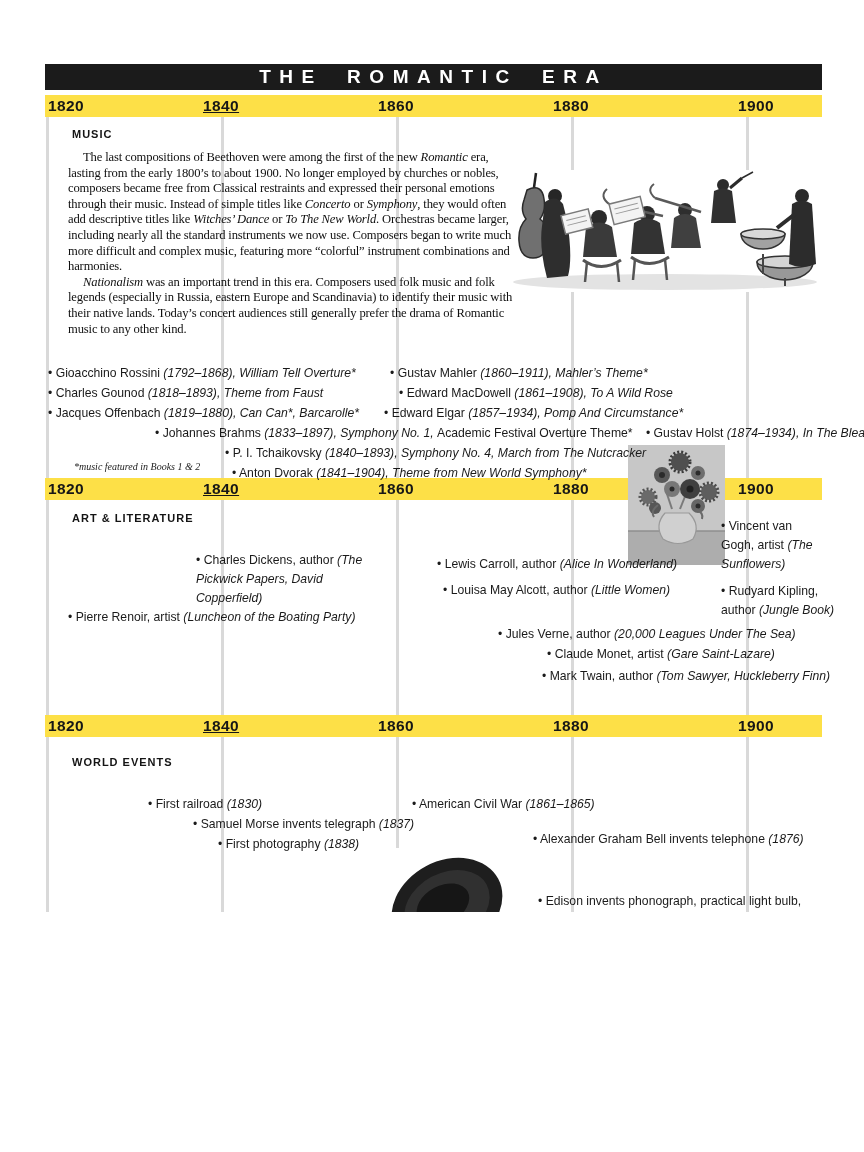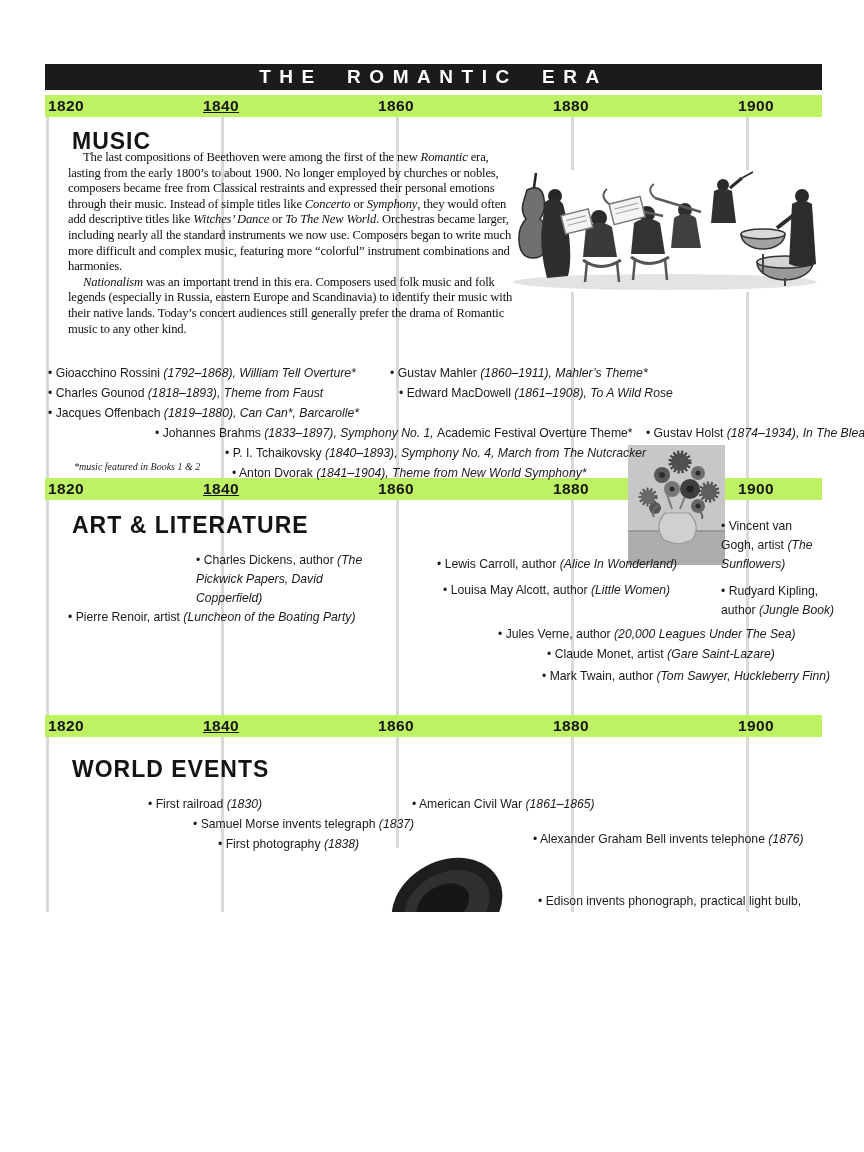--- a/index.html
+++ b/index.html
@@ -13,7 +13,7 @@
                display:flex; align-items:center; justify-content:center; z-index:1; }
   .title { color:#fff; font-weight:bold; font-size:19px; letter-spacing:0.45em; word-spacing:0.55em; white-space:nowrap; }
 
-  .tbar { position:absolute; left:45px; width:777px; height:22px; background:#bef264; z-index:1; }
+  .tbar { position:absolute; left:45px; width:777px; height:22px; background:#fde047; z-index:1; }
   .yr { position:absolute; top:50%; transform:translateY(-50%); font-weight:bold; font-size:15.5px;
         color:#161616; letter-spacing:0.4px; }
   .yr1 { left:3px; } .yr2 { left:158px;text-decoration:underline; } .yr3 { left:333px; } .yr4 { left:508px; } .yr5 { left:693px; }

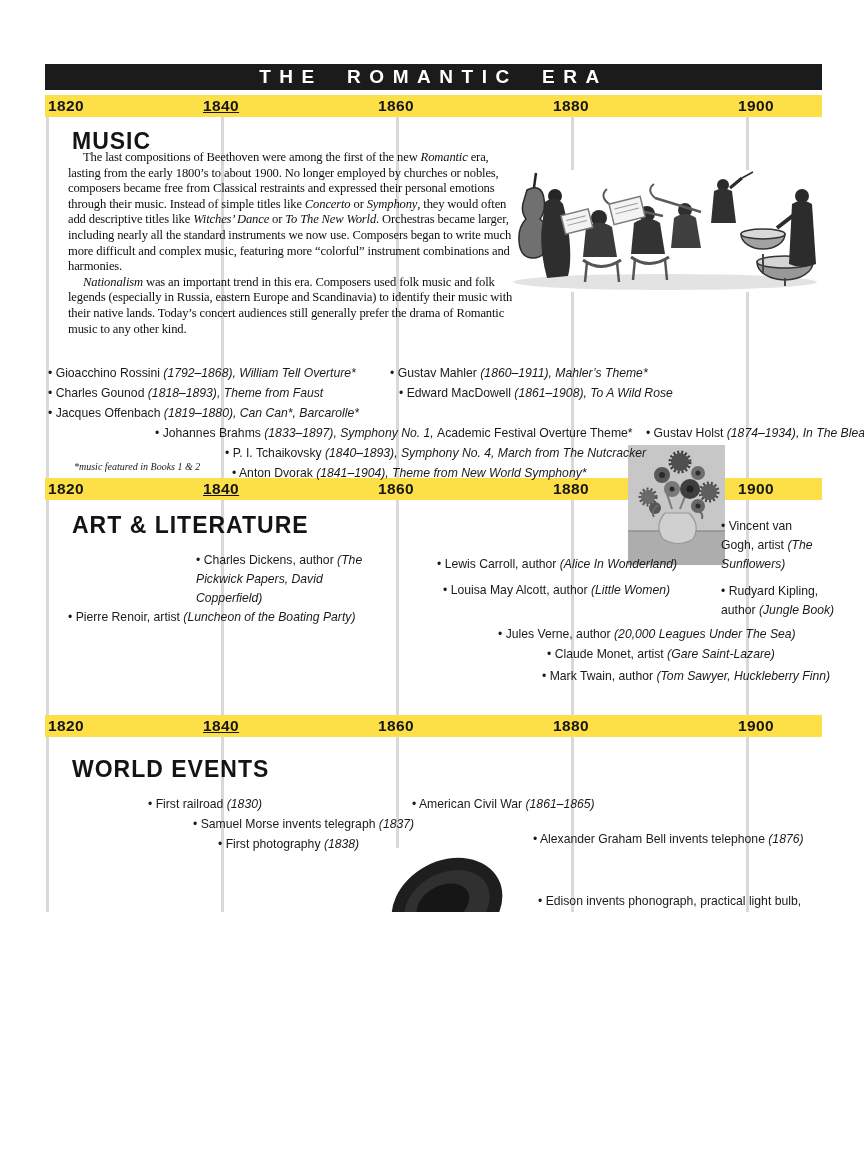--- a/index.html
+++ b/index.html
@@ -20,7 +20,7 @@
 
   .img { position:absolute; z-index:1; }
 
-  .sec { position:absolute; z-index:2; font-weight:bold; font-size:23px; letter-spacing:1px; color:#141414;text-align:center; }
+  .sec { position:absolute; z-index:2; font-weight:bold; font-size:11px; letter-spacing:1px; color:#141414;text-align:center; }
 
   .bodytext { position:absolute; left:68px; top:150px; width:450px; z-index:2;
               font-family:"Liberation Serif", serif; font-size:12.6px; line-height:15.6px;

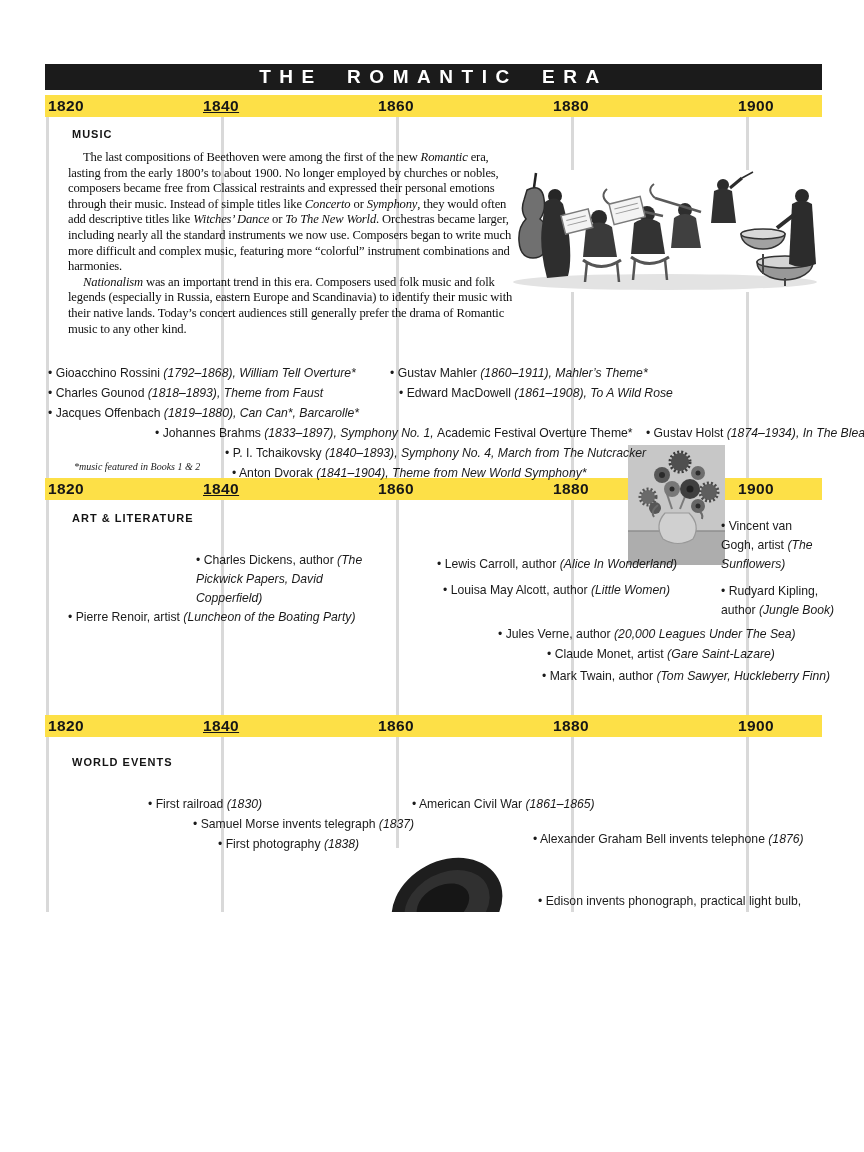--- a/index.html
+++ b/index.html
@@ -220,6 +220,7 @@
   <div class="entry" style="left:48px;top:404px">• Jacques Offenbach <i>(1819–1880), Can Can*, Barcarolle*</i></div>
   <div class="entry" style="left:390px;top:364px">• Gustav Mahler <i>(1860–1911), Mahler’s Theme*</i></div>
   <div class="entry" style="left:399px;top:384px">• Edward MacDowell <i>(1861–1908), To A Wild Rose</i></div>
+  <div class="entry" style="left:384px;top:404px">• Edward Elgar <i>(1857–1934), Pomp And Circumstance*</i></div>
   <div class="entry" style="left:155px;top:424px">
     <span>• Johannes Brahms <i>(1833–1897), Symphony No. 1, </i>Academic Festival Overture Theme*</span>
     <span class="holst-gap">• Gustav Holst <i>(1874–1934), In The Bleak Midwinter*</i></span>

